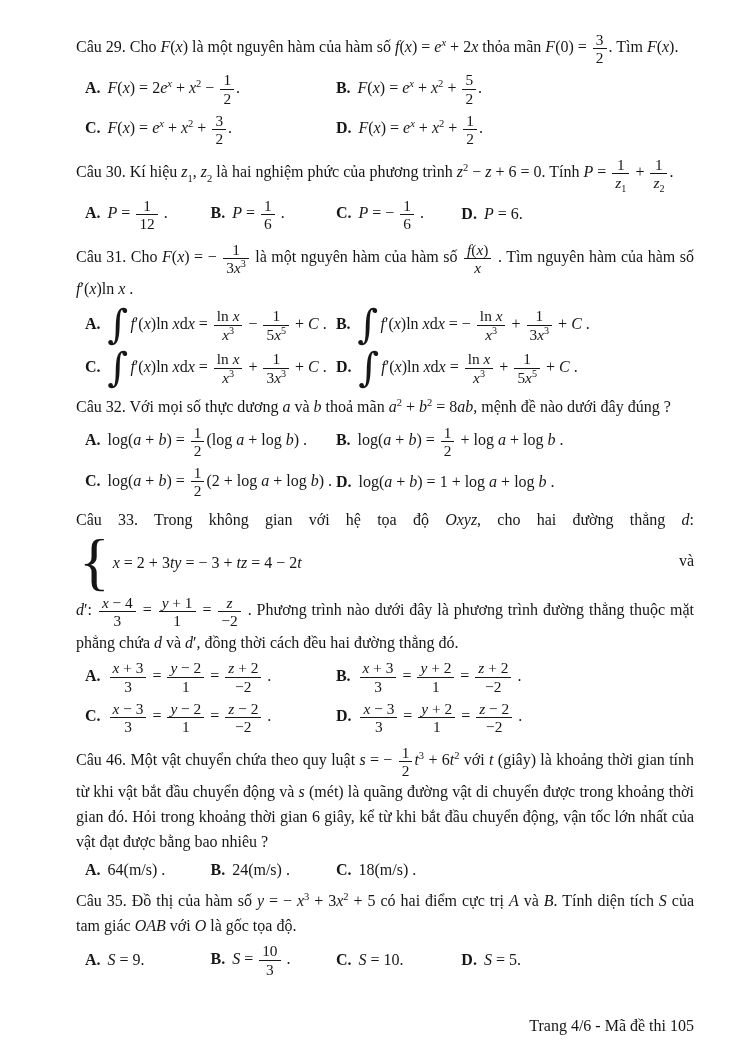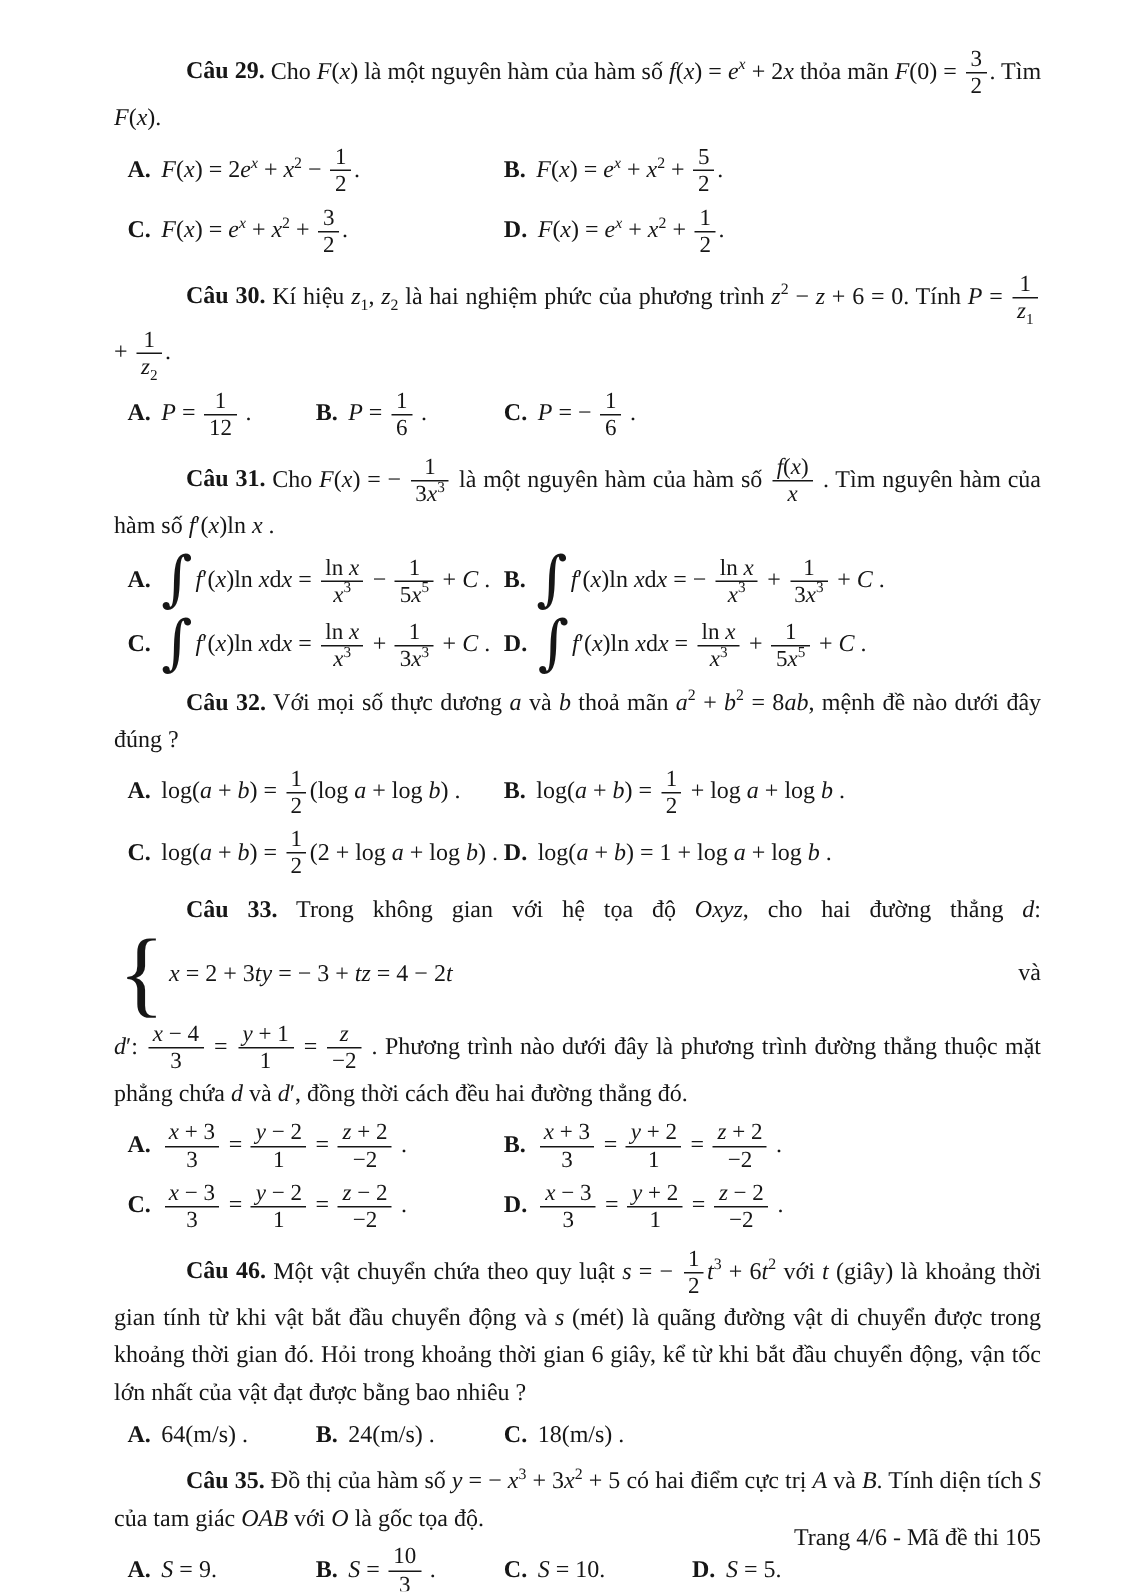--- a/index.html
+++ b/index.html
@@ -19,7 +19,7 @@
   section[data-name="question-33"] .para:nth-child(1){text-align-last:justify;}
   .tx{font-style:normal;}
   .mi{font-style:italic;}
-  .bd{font-weight:bold;margin-left:48px;}
+  .bd{font-weight:normal;}
   sup,sub{font-size:66%;line-height:0;}
   sup{vertical-align:super;}
   sub{vertical-align:sub;}

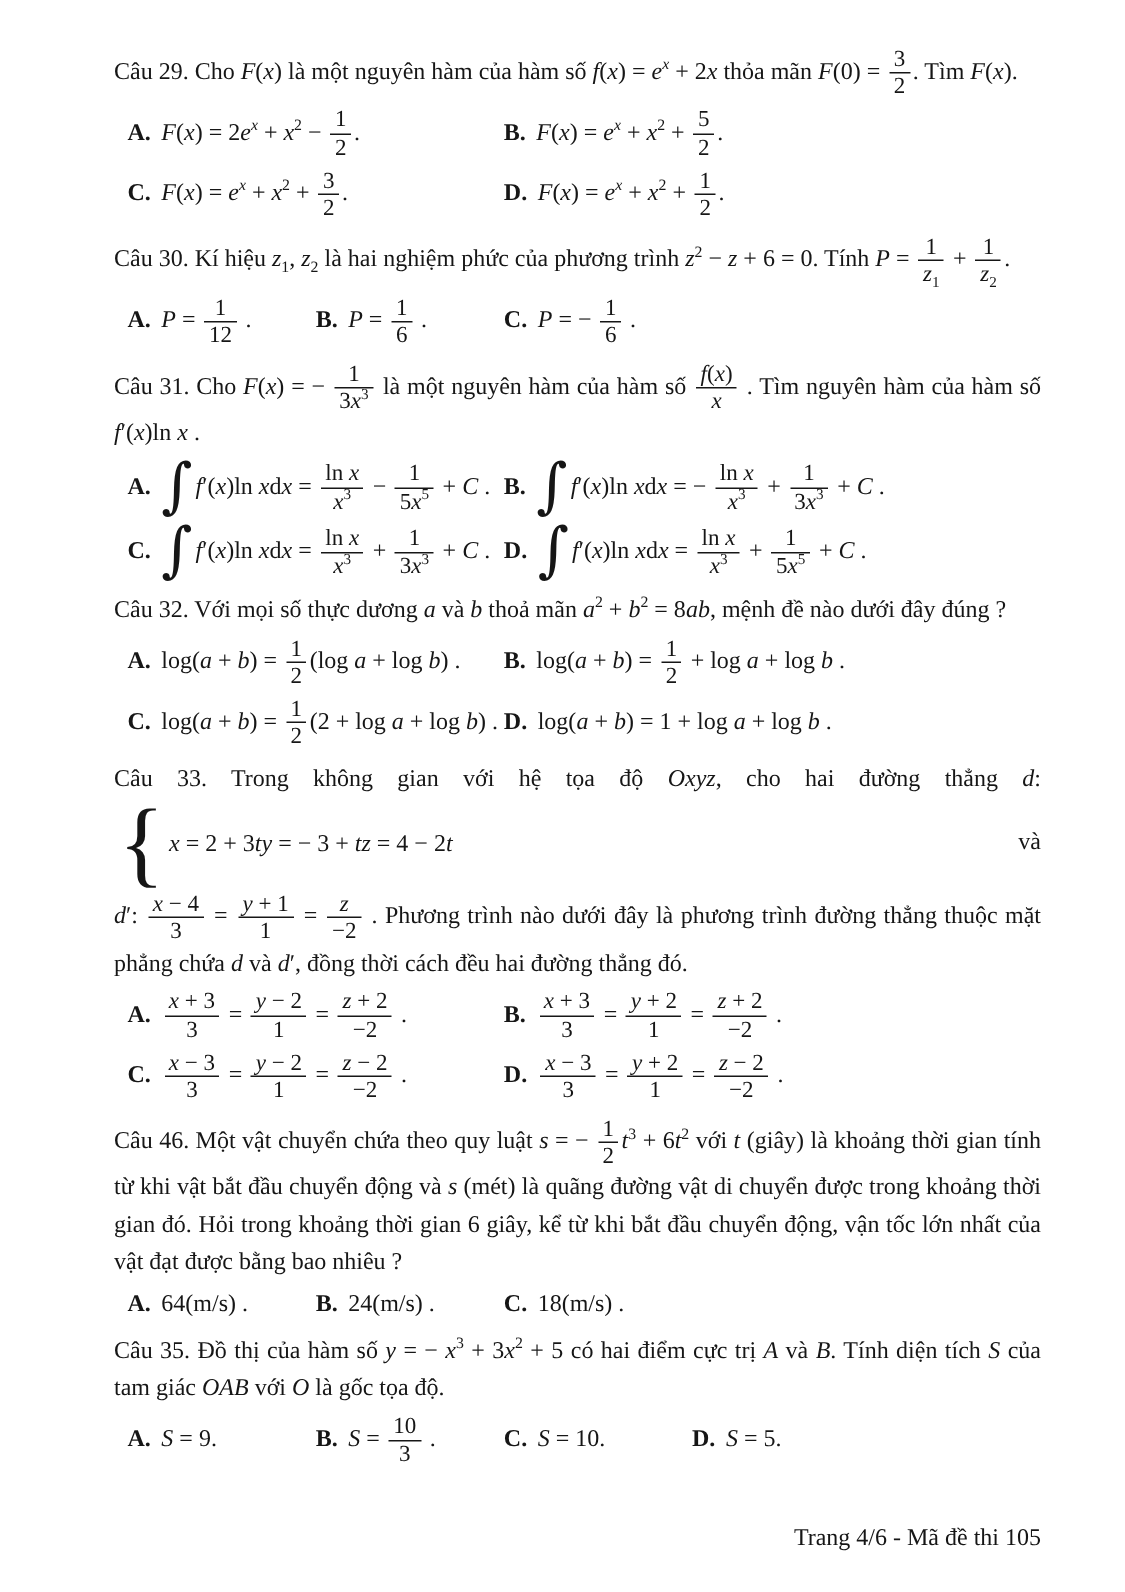--- a/index.html
+++ b/index.html
@@ -111,6 +111,7 @@
               <span class="num"><span class="tx">1</span></span>
               <span class="den"><span class="tx">6</span></span>
             </span><span class="tx"> .</span></span></span>
+        <span class="option" data-name="option-D"><span class="olabel" data-name="option-label">D.</span> <span class="obody" data-name="option-body"><span class="mi">P</span><span class="tx"> = 6.</span></span></span>
       </div>
   </section>
 

